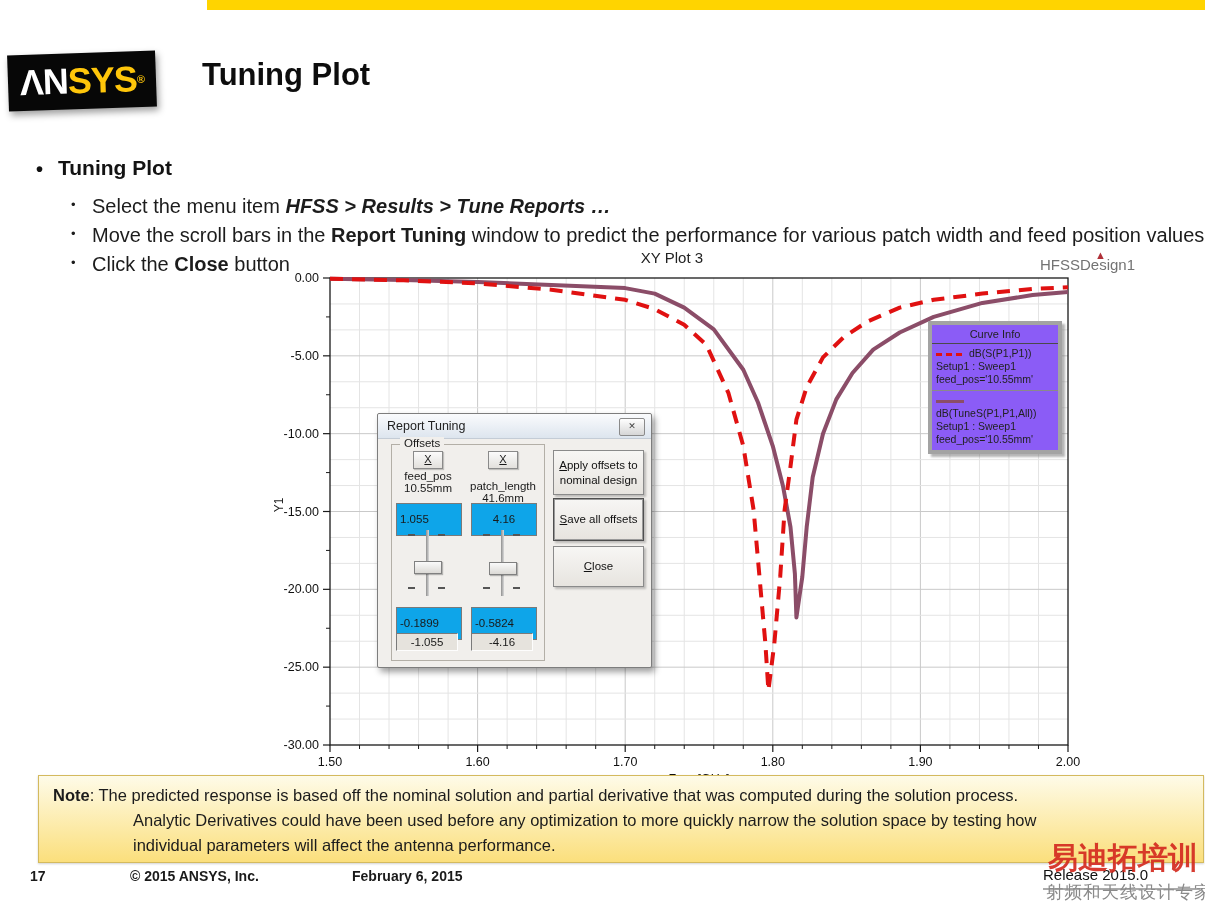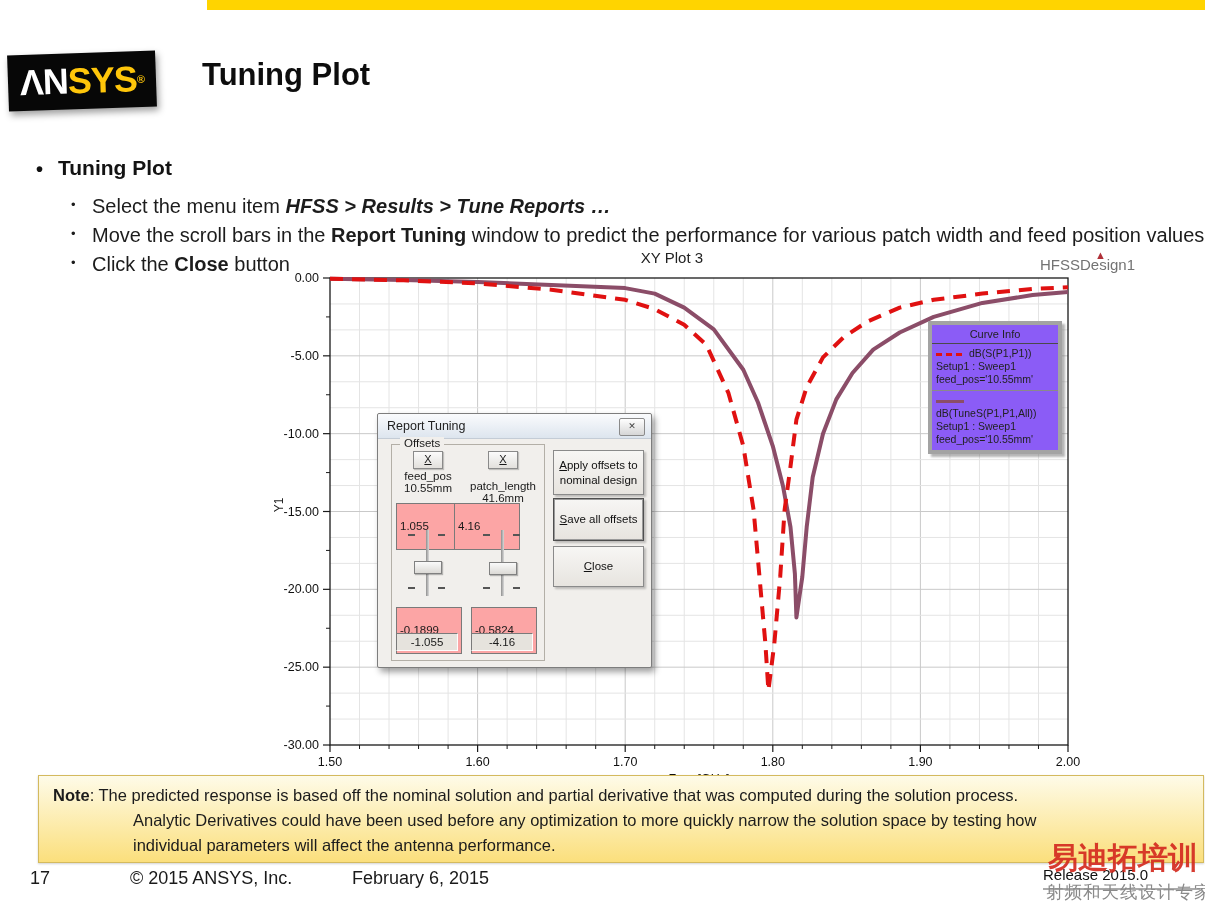--- a/index.html
+++ b/index.html
@@ -57,7 +57,7 @@
   .xbtn{width:28px;height:16px;background:linear-gradient(#fbfbfb,#e2e0dc);border:1px solid #8a8a8a;
         text-align:center;line-height:15px;font-size:11px;box-shadow:1px 1px 1px rgba(0,0,0,.2);cursor:pointer;}
   .colhead{text-align:center;font-size:11.5px;line-height:12px;}
-  .tbox{background:#fca5a5;border:1px solid #7a7a7a;font-size:11.5px;line-height:15px;padding:15px 3px;height:15px;}
+  .tbox{background:#0ea5e9;border:1px solid #7a7a7a;font-size:11.5px;line-height:15px;padding:8px 3px;height:15px;}
   .robox{background:#e6e3dd;border-style:solid;border-width:1px;border-color:#7a7a7a #fdfdfd #fdfdfd #7a7a7a;
          text-align:center;font-size:11.5px;line-height:16px;height:16px;}
   .slider-track{width:3px;background:linear-gradient(90deg,#8f8f8f,#d9d9d9);}

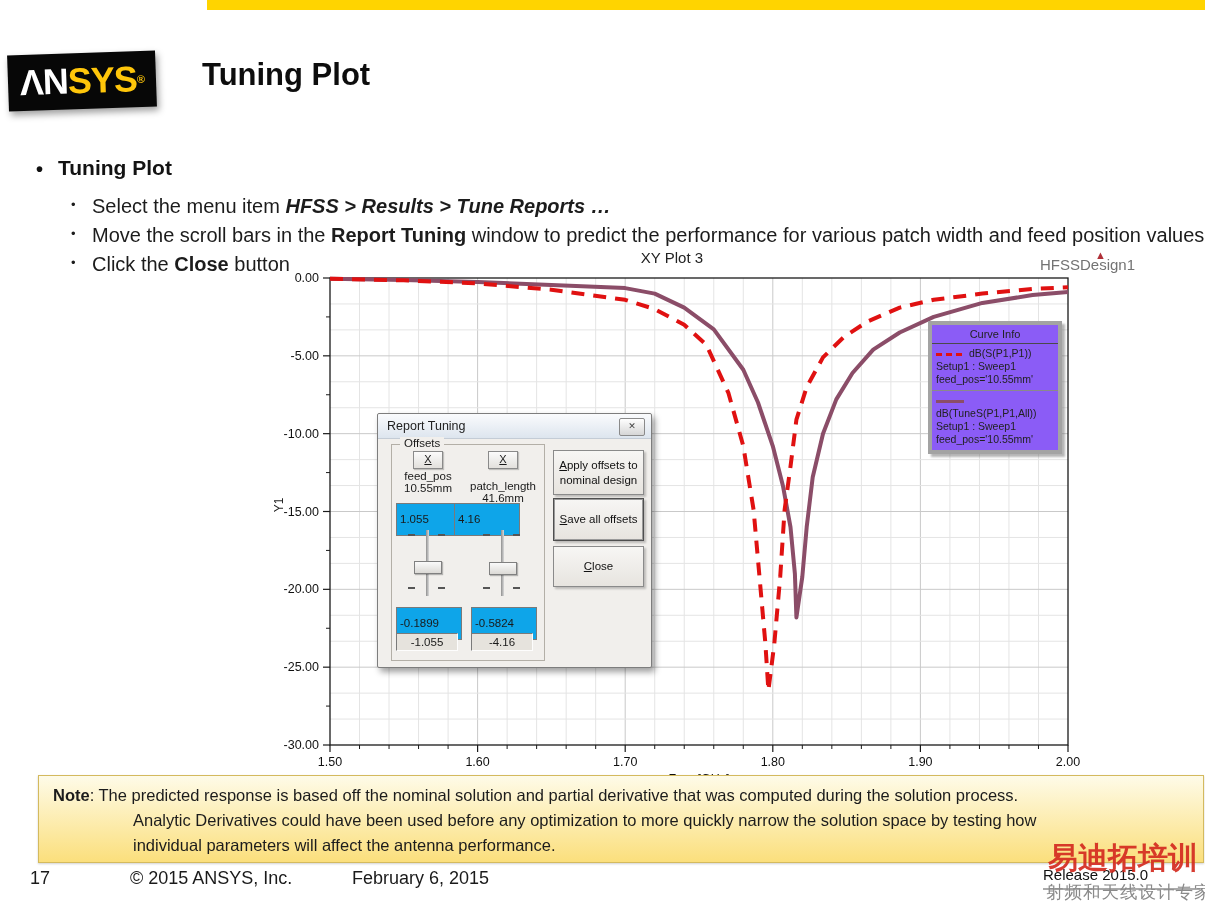--- a/index.html
+++ b/index.html
@@ -267,7 +267,7 @@
       <div>patch_length</div>
       <div>41.6mm</div>
     </div>
-    <div class="abs tbox" style="left:76px;top:89px;width:58px;">4.16</div>
+    <div class="abs tbox" style="left:93px;top:89px;width:58px;text-align:center;">4.16</div>
     <div class="abs slider-track" style="left:123px;top:116px;height:66px;"></div>
     <div class="abs dash" style="left:105px;top:120px;"></div>
     <div class="abs dash" style="left:135px;top:120px;"></div>

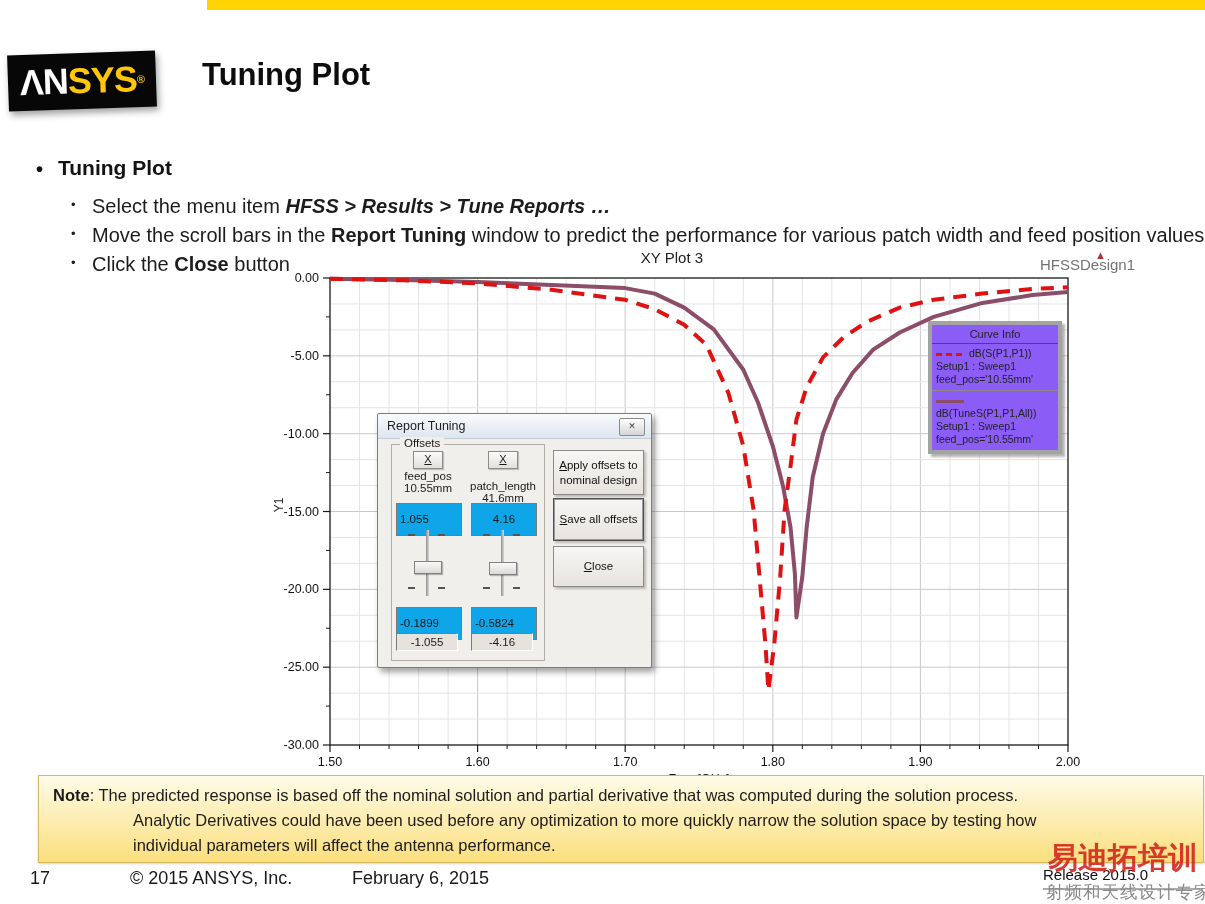--- a/index.html
+++ b/index.html
@@ -77,7 +77,7 @@
   #note-box .ln2,#note-box .ln3{left:94px;}
 
   
-  .footer{top:868px;font-size:18px;font-weight:normal;color:#1a1a1a;}
+  .footer{top:868px;font-size:14px;font-weight:bold;color:#1a1a1a;}
   #release{left:1043px;top:866px;font-size:15px;font-weight:normal;color:#111;}
   #wm-underline{left:1043px;top:888px;width:157px;height:2px;background:#aaa;}
 

